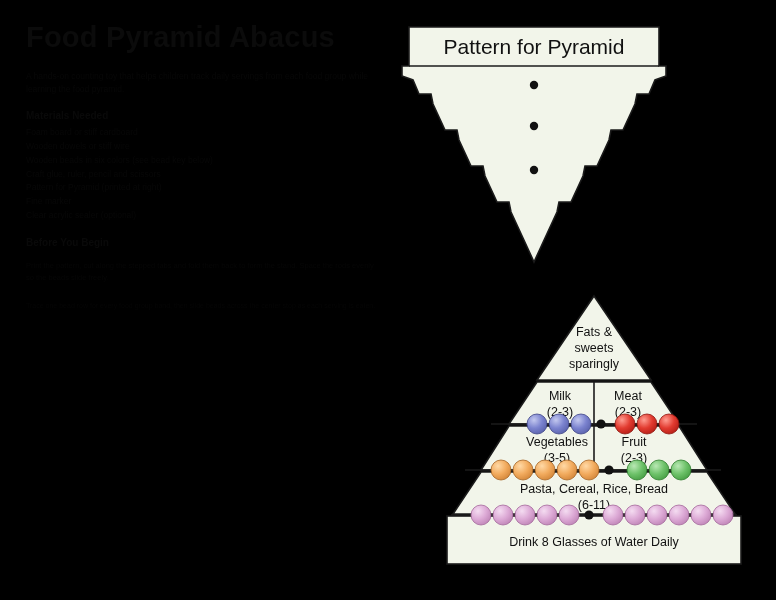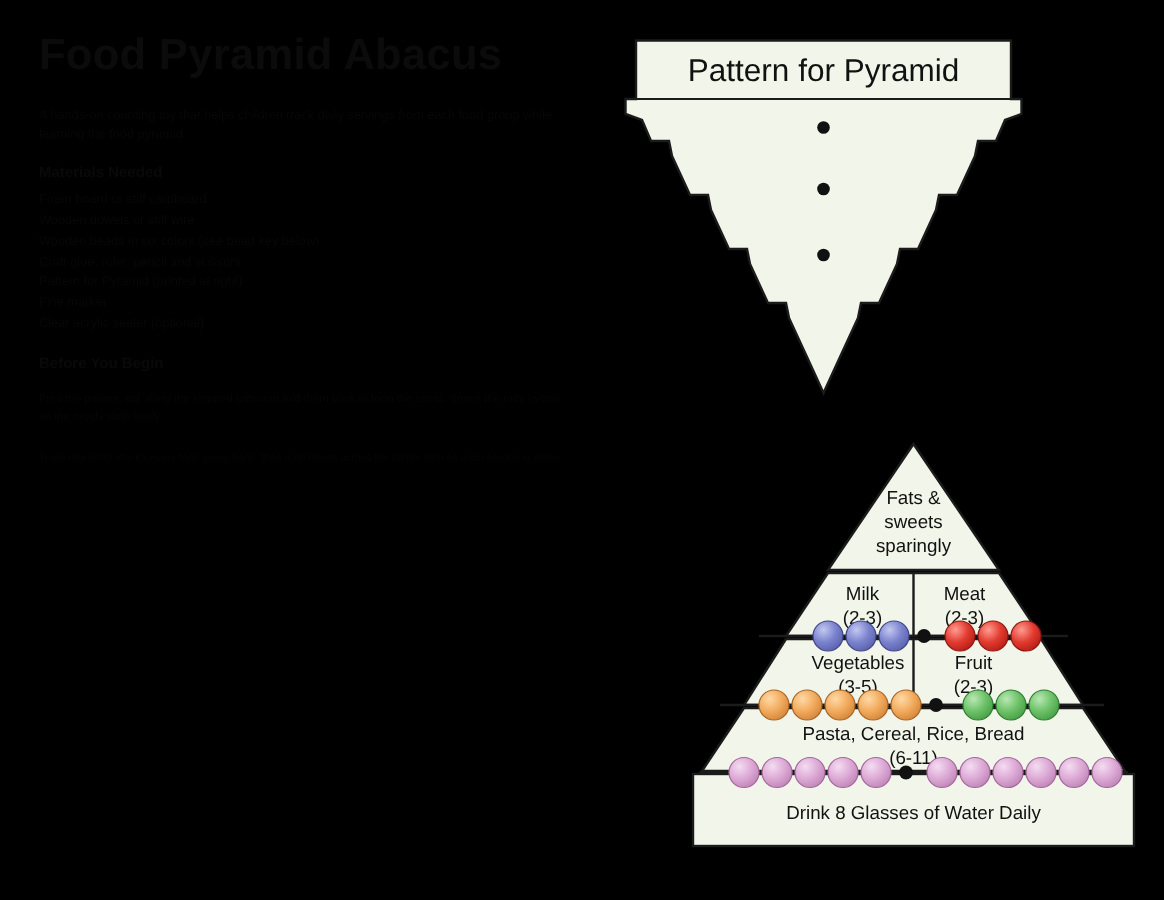--- a/index.html
+++ b/index.html
@@ -28,7 +28,7 @@
   .doc-foot{font-size:7px;line-height:1.6;color:#050505;margin:16px 0 0 0;}
 
   
-  .right-col{position:absolute;left:392px;top:0;width:384px;height:600px;text-align:right;}
+  .right-col{position:absolute;left:377px;top:0;width:384px;height:600px;text-align:right;}
 
   .cream{fill:#f2f5ea;stroke:#1b1b1b;}
   svg{display:block;overflow:visible;}

